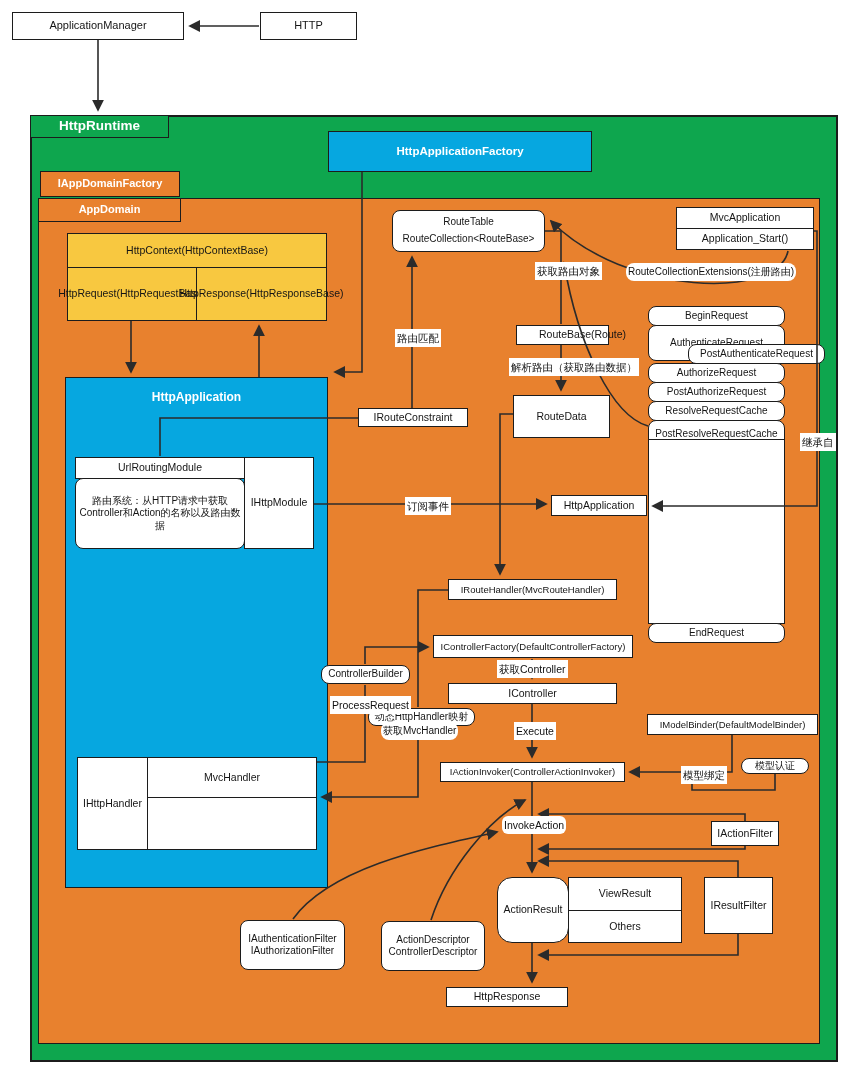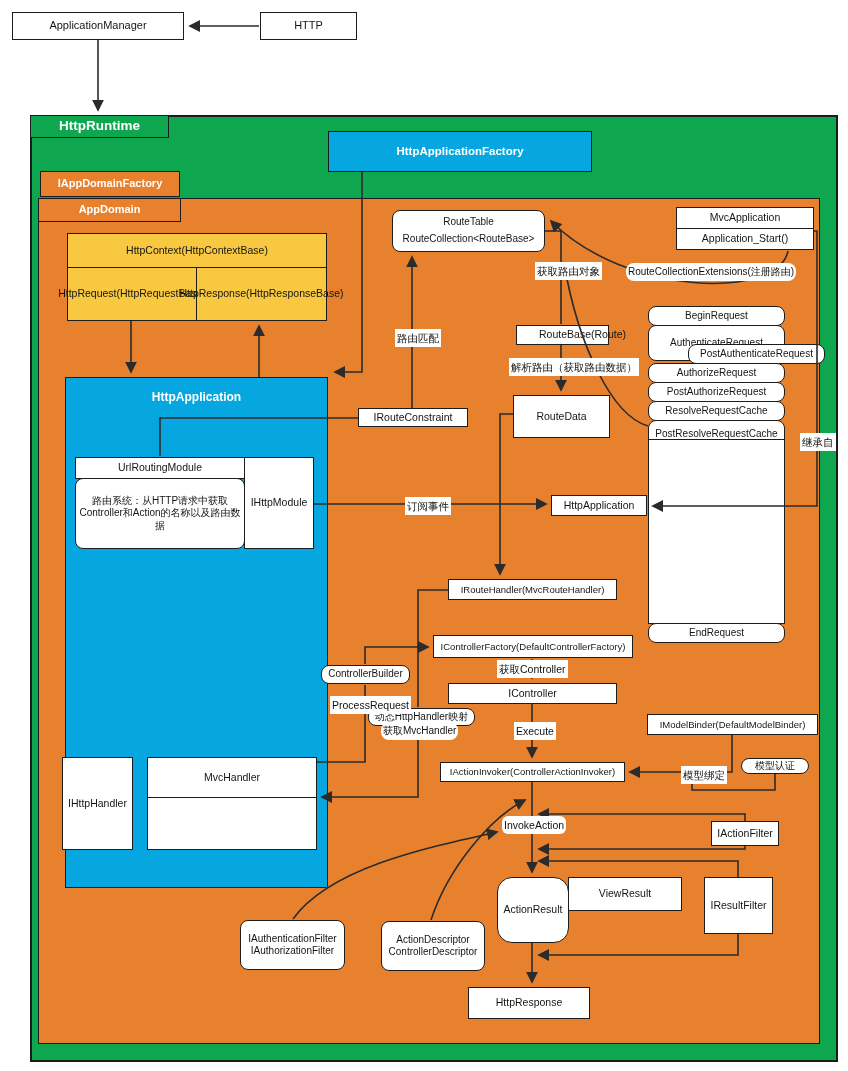--- a/index.html
+++ b/index.html
@@ -73,7 +73,7 @@
       <span>IHttpModule</span>
     </div>
 
-  <div class="box" style="left:62px;top:757px;width:71px;height:93px;">
+  <div class="box" style="left:77px;top:757px;width:71px;height:93px;">
       <span>IHttpHandler</span>
     </div>
   <div class="box" style="left:147px;top:757px;width:170px;height:41px;">

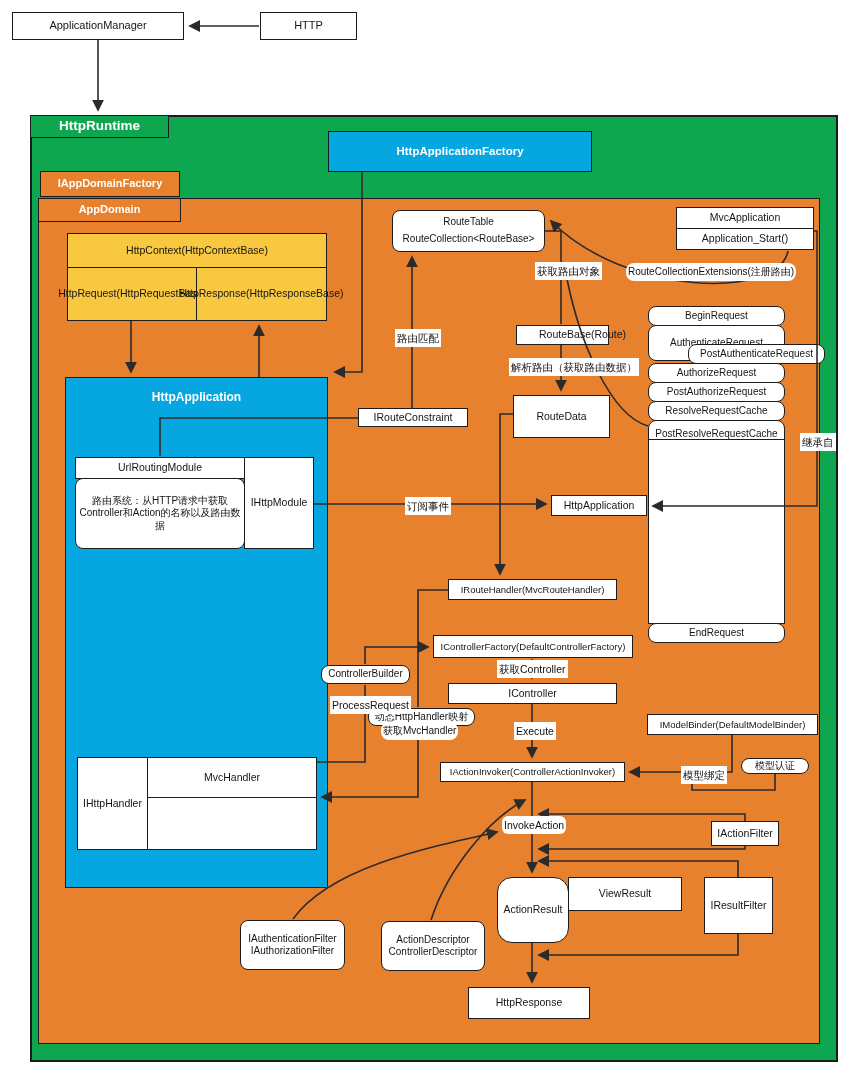--- a/index.html
+++ b/index.html
@@ -164,6 +164,9 @@
     </div>
   <div class="box" style="left:568px;top:877px;width:114px;height:34px;">
       <span>ViewResult</span>
+    </div>
+  <div class="box" style="left:568px;top:910px;width:114px;height:33px;">
+      <span>Others</span>
     </div>
   <div class="box" style="left:704px;top:877px;width:69px;height:57px;">
       <span>IResultFilter</span>

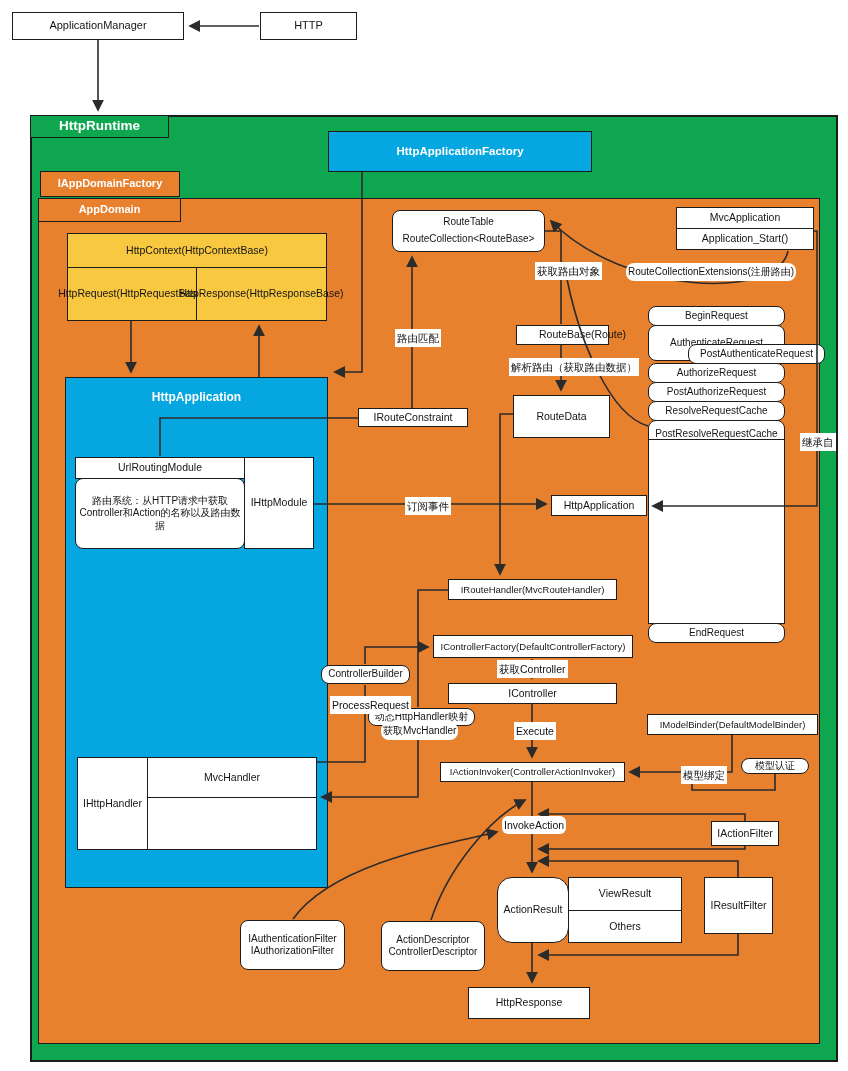--- a/index.html
+++ b/index.html
@@ -179,7 +179,7 @@
     <span>ActionDescriptor</span>
     <span>ControllerDescriptor</span>
   </div>
-  <div class="box" style="left:468px;top:987px;width:122px;height:32px;">
+  <div class="box" style="left:446px;top:987px;width:122px;height:20px;">
       <span>HttpResponse</span>
     </div>
 

